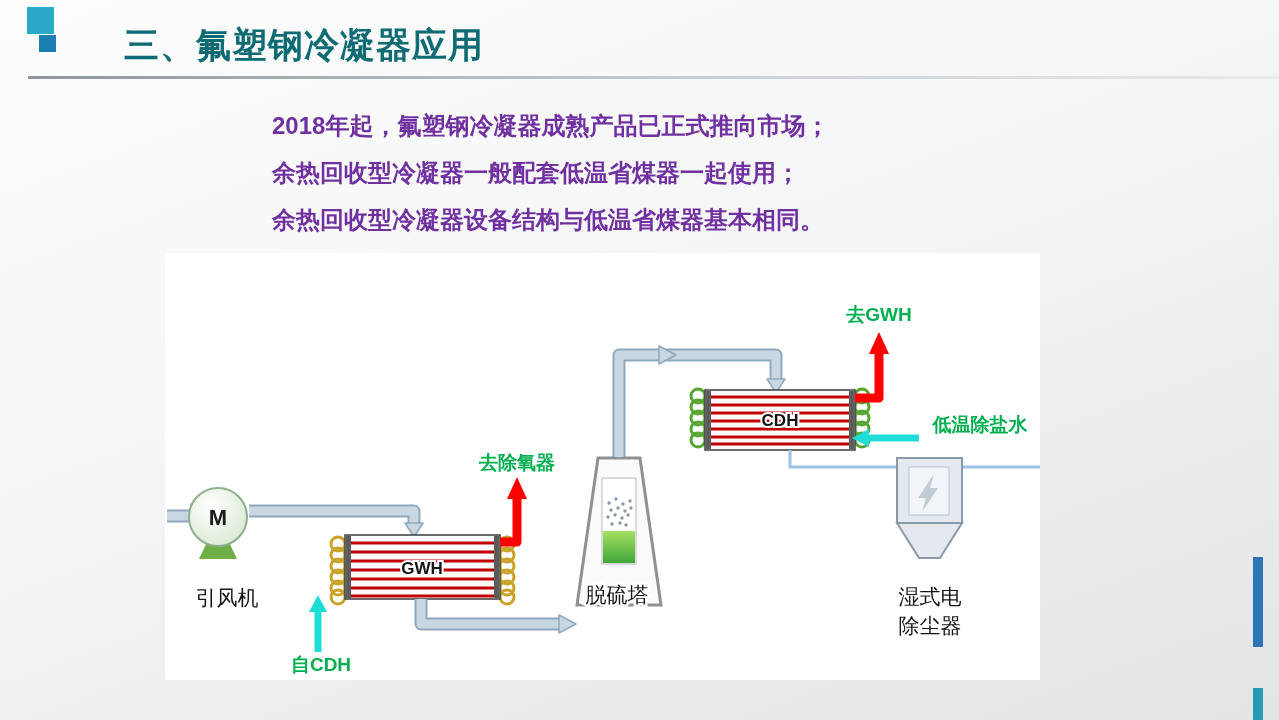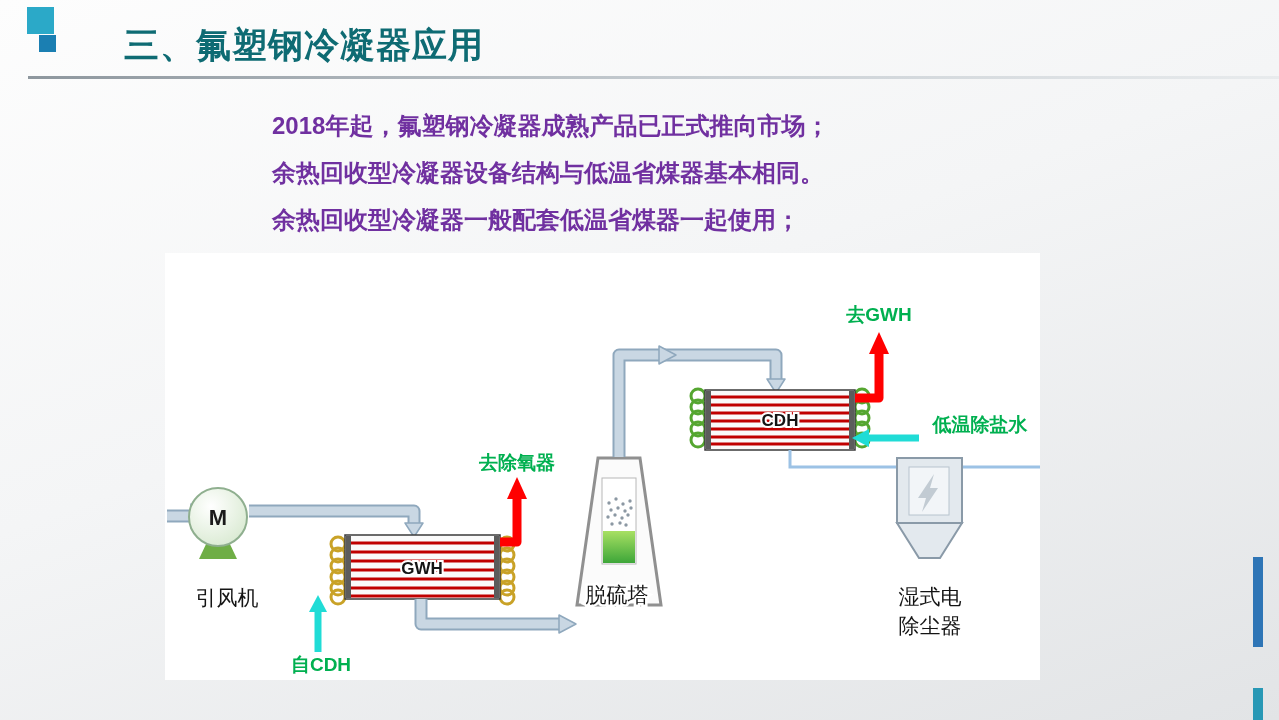--- a/index.html
+++ b/index.html
@@ -58,8 +58,8 @@
 
   <div class="body-text">
     <p>2018年起，氟塑钢冷凝器成熟产品已正式推向市场；</p>
+    <p>余热回收型冷凝器一般配套低温省煤器一起使用；</p>
     <p>余热回收型冷凝器设备结构与低温省煤器基本相同。</p>
-    <p>余热回收型冷凝器一般配套低温省煤器一起使用；</p>
   </div>
 
   <div class="diagram-panel">

